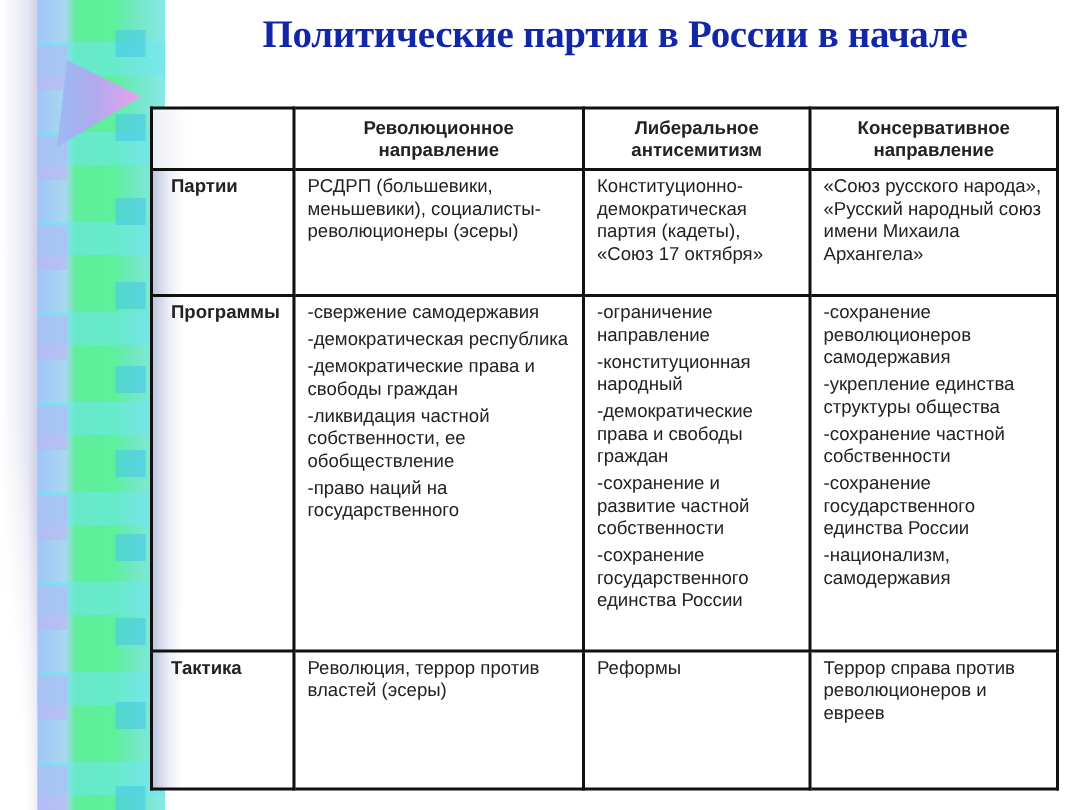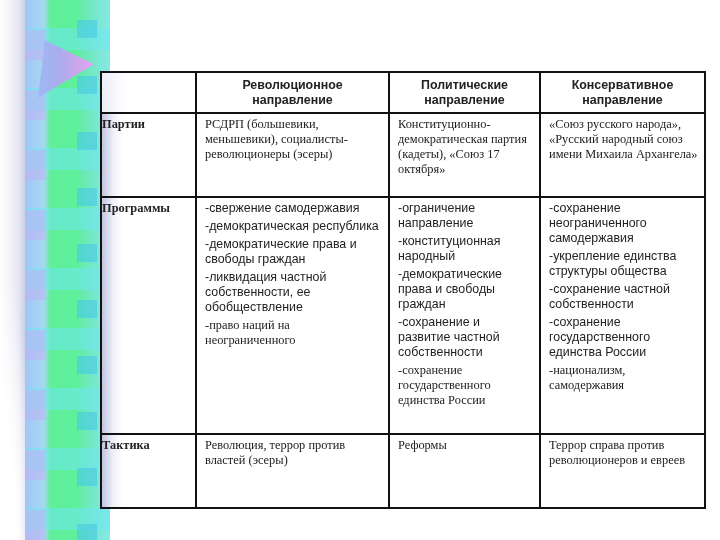--- a/index.html
+++ b/index.html
@@ -86,6 +86,7 @@
 <div class="triangle"></div>
 
 <div class="title">
+  <span class="line">Политические партии в России в начале</span>
 </div>
 
 <table class="grid">

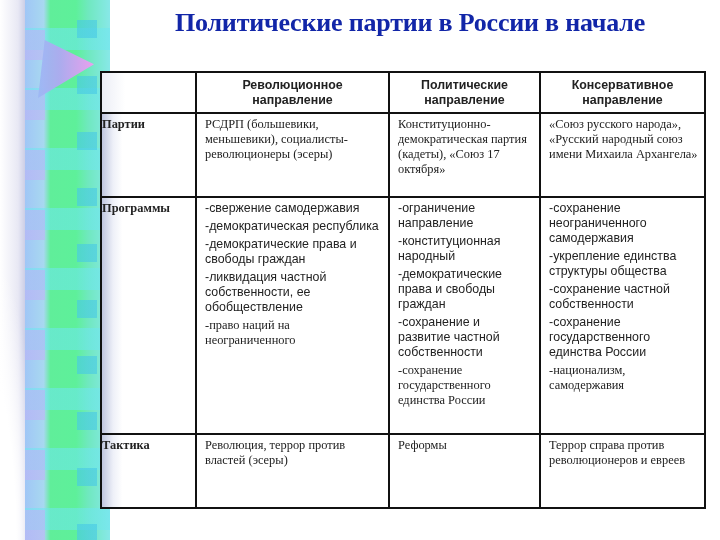--- a/index.html
+++ b/index.html
@@ -100,7 +100,7 @@
       <tr class="head">
     <th class="corner"></th>
     <th>Революционное направление</th>
-    <th>Политические направление</th>
+    <th>Либеральное антисемитизм</th>
     <th>Консервативное направление</th>
   </tr>
 

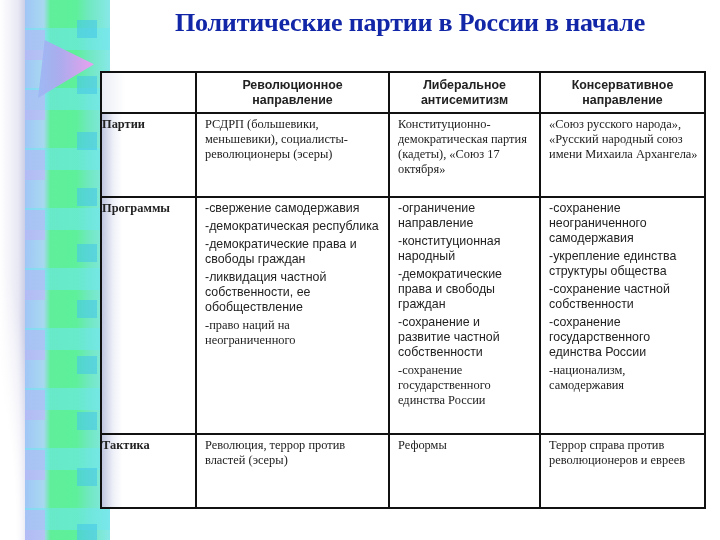--- a/index.html
+++ b/index.html
@@ -62,9 +62,8 @@
       padding: 3px 4px; font-size: 12.4px;
     }
     table.grid td.rowhead {
-      font-weight: bold; padding-left: 0;
+      font-weight: bold; padding-left: 12px;
       background: linear-gradient(to right, #c0c6e0 0%, #eef0f8 12%, #ffffff 22%);
-      font-family: Liberation Serif, serif;
     }
     table.grid th.corner {
       background: linear-gradient(to right, #eceef6 0%, #ffffff 25%);

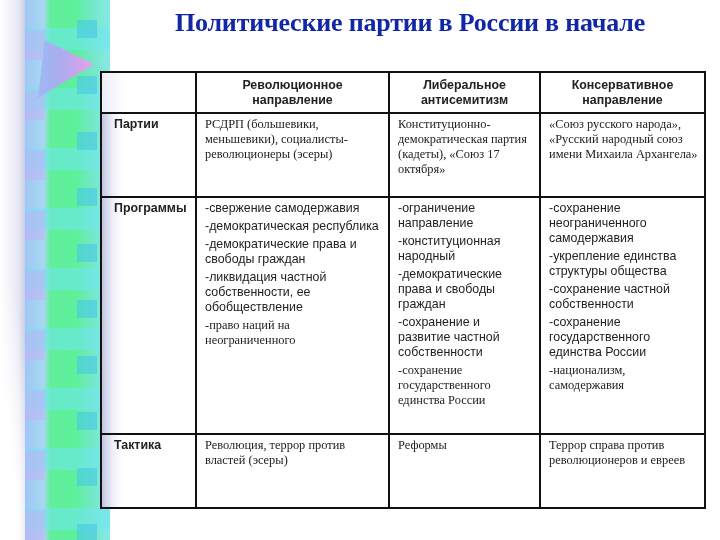--- a/index.html
+++ b/index.html
@@ -70,7 +70,7 @@
     }
     .line { display: block; }
     .item { display: block; margin-bottom: 3px; }
-    .item:last-child { margin-bottom: 0; font-family: Liberation Serif, serif; }
+    .item:last-child { margin-bottom: 0; }
     tr.head { height: 41px; }
     tr.r1 { height: 84px; }
     tr.r2 { height: 237px; }

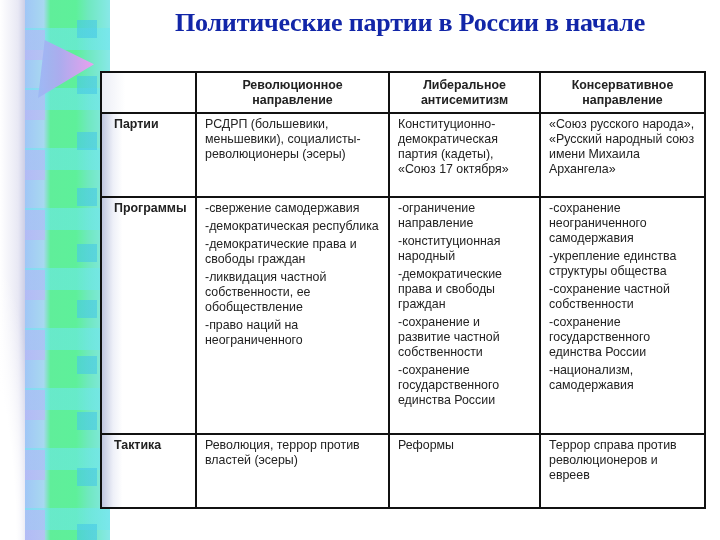--- a/index.html
+++ b/index.html
@@ -133,7 +133,7 @@
       <span class="item">-сохранение государственного единства России</span>
     </td>
     <td>
-      <span class="item">-сохранение неограниченного самодержавия</span>
+      <span class="item">-сохранение революционеров самодержавия</span>
       <span class="item">-укрепление единства структуры общества</span>
       <span class="item">-сохранение частной собственности</span>
       <span class="item">-сохранение государственного единства России</span>

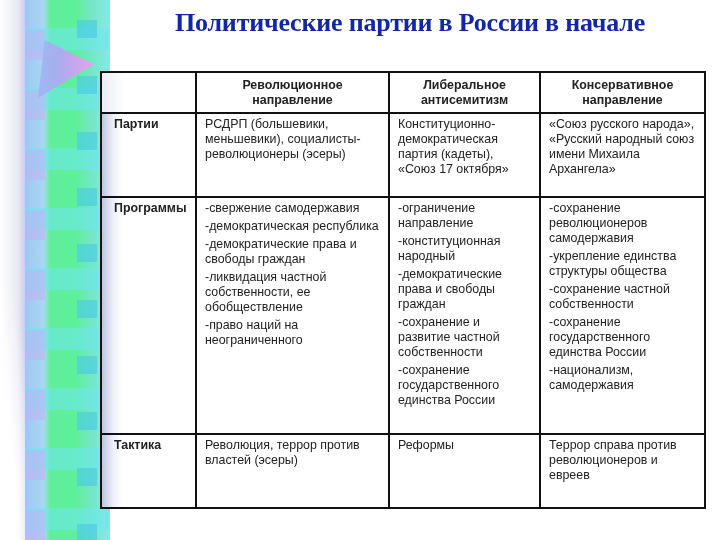--- a/index.html
+++ b/index.html
@@ -123,7 +123,7 @@
       <span class="item">-демократическая республика</span>
       <span class="item">-демократические права и свободы граждан</span>
       <span class="item">-ликвидация частной собственности, ее обобществление</span>
-      <span class="item">-право наций на неограниченного</span>
+      <span class="item">-право наций на государственного</span>
     </td>
     <td>
       <span class="item">-ограничение направление</span>

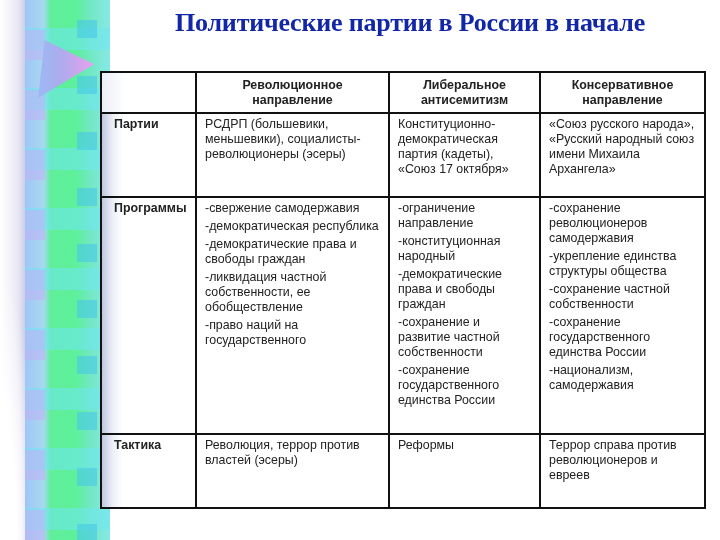--- a/index.html
+++ b/index.html
@@ -74,7 +74,7 @@
     tr.head { height: 41px; }
     tr.r1 { height: 84px; }
     tr.r2 { height: 237px; }
-    tr.r3 { height: 74px; }
+    tr.r3 { height: 92px; }
   </style>
 </head>
 <body>

